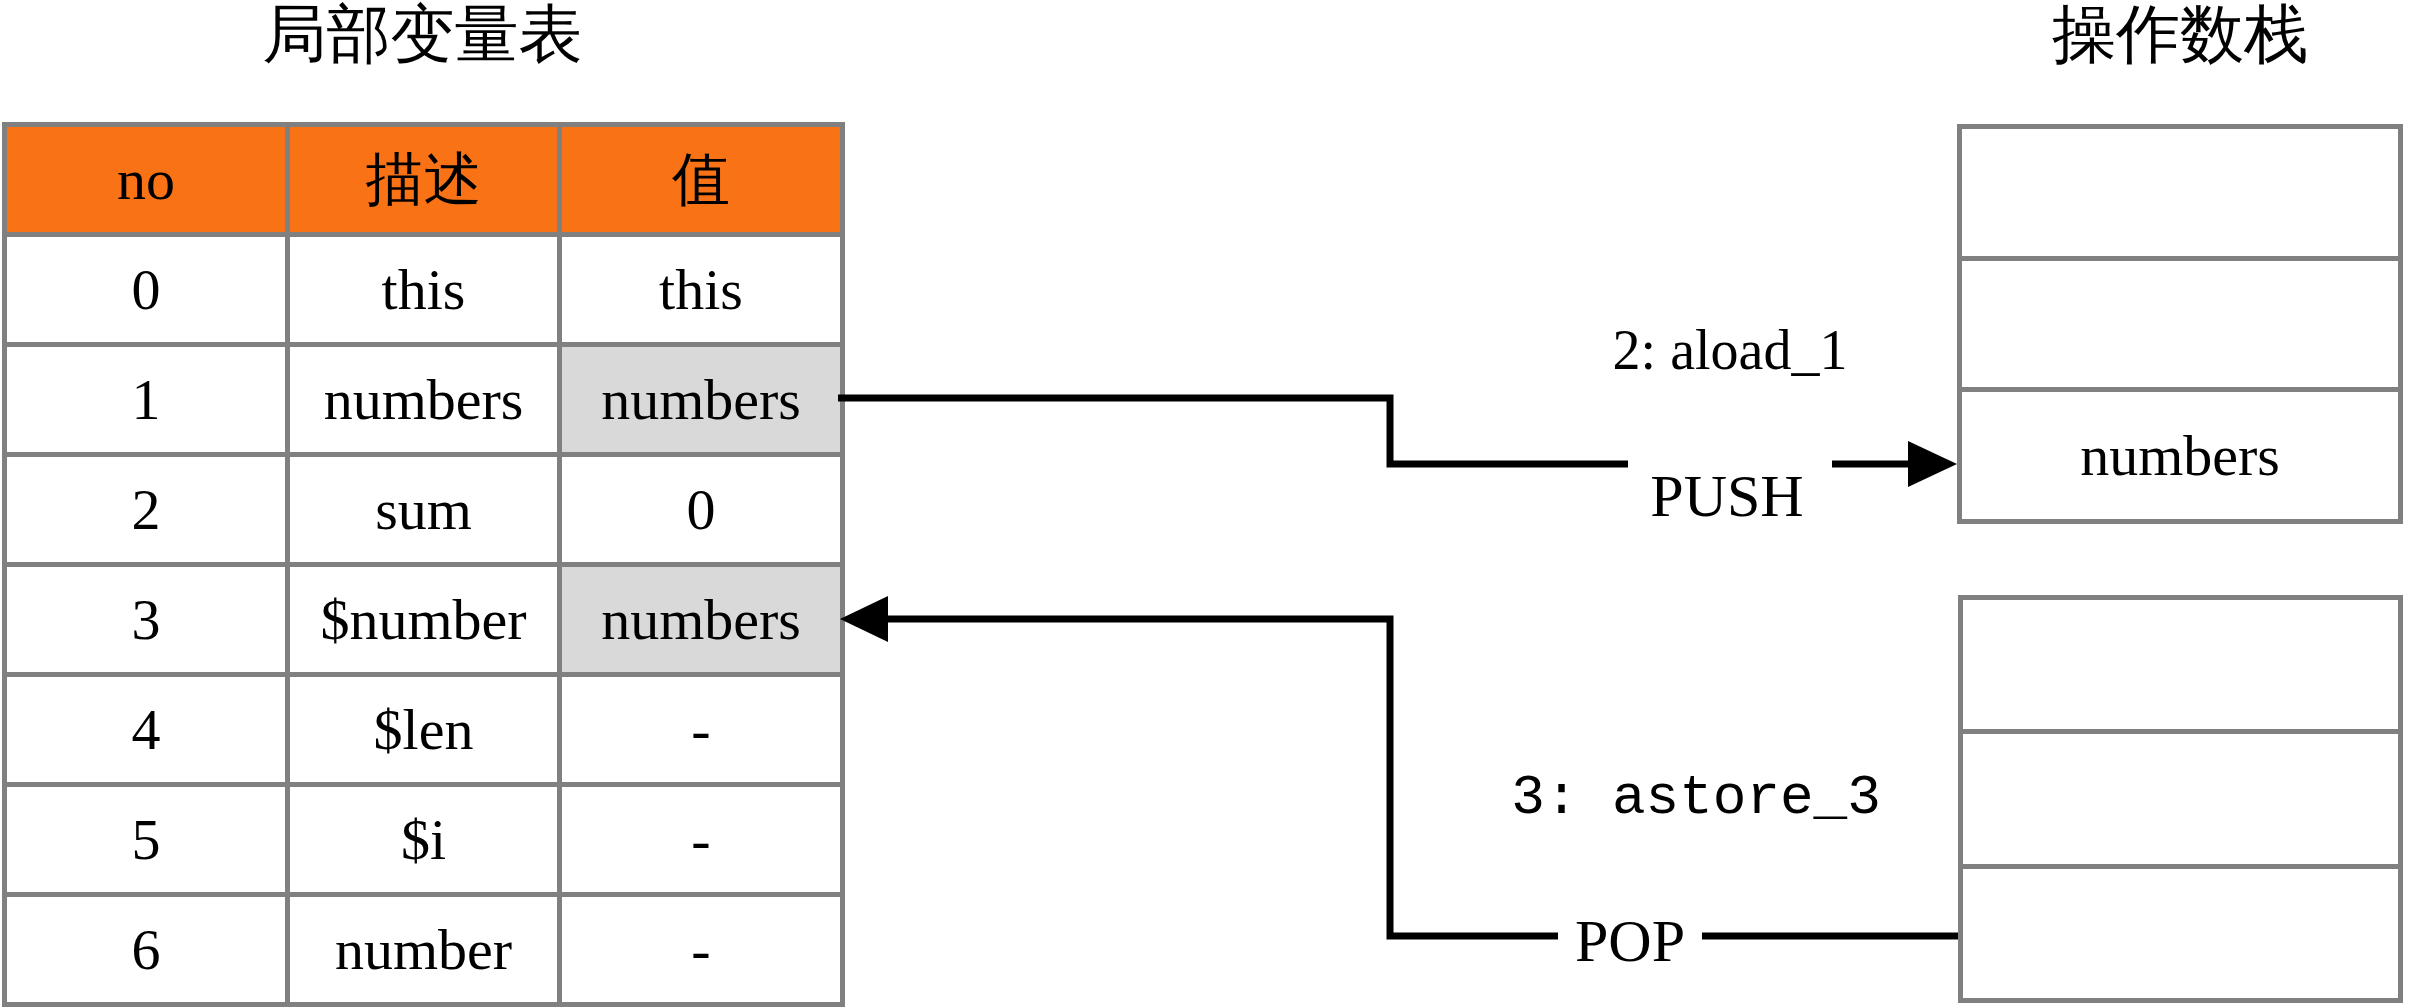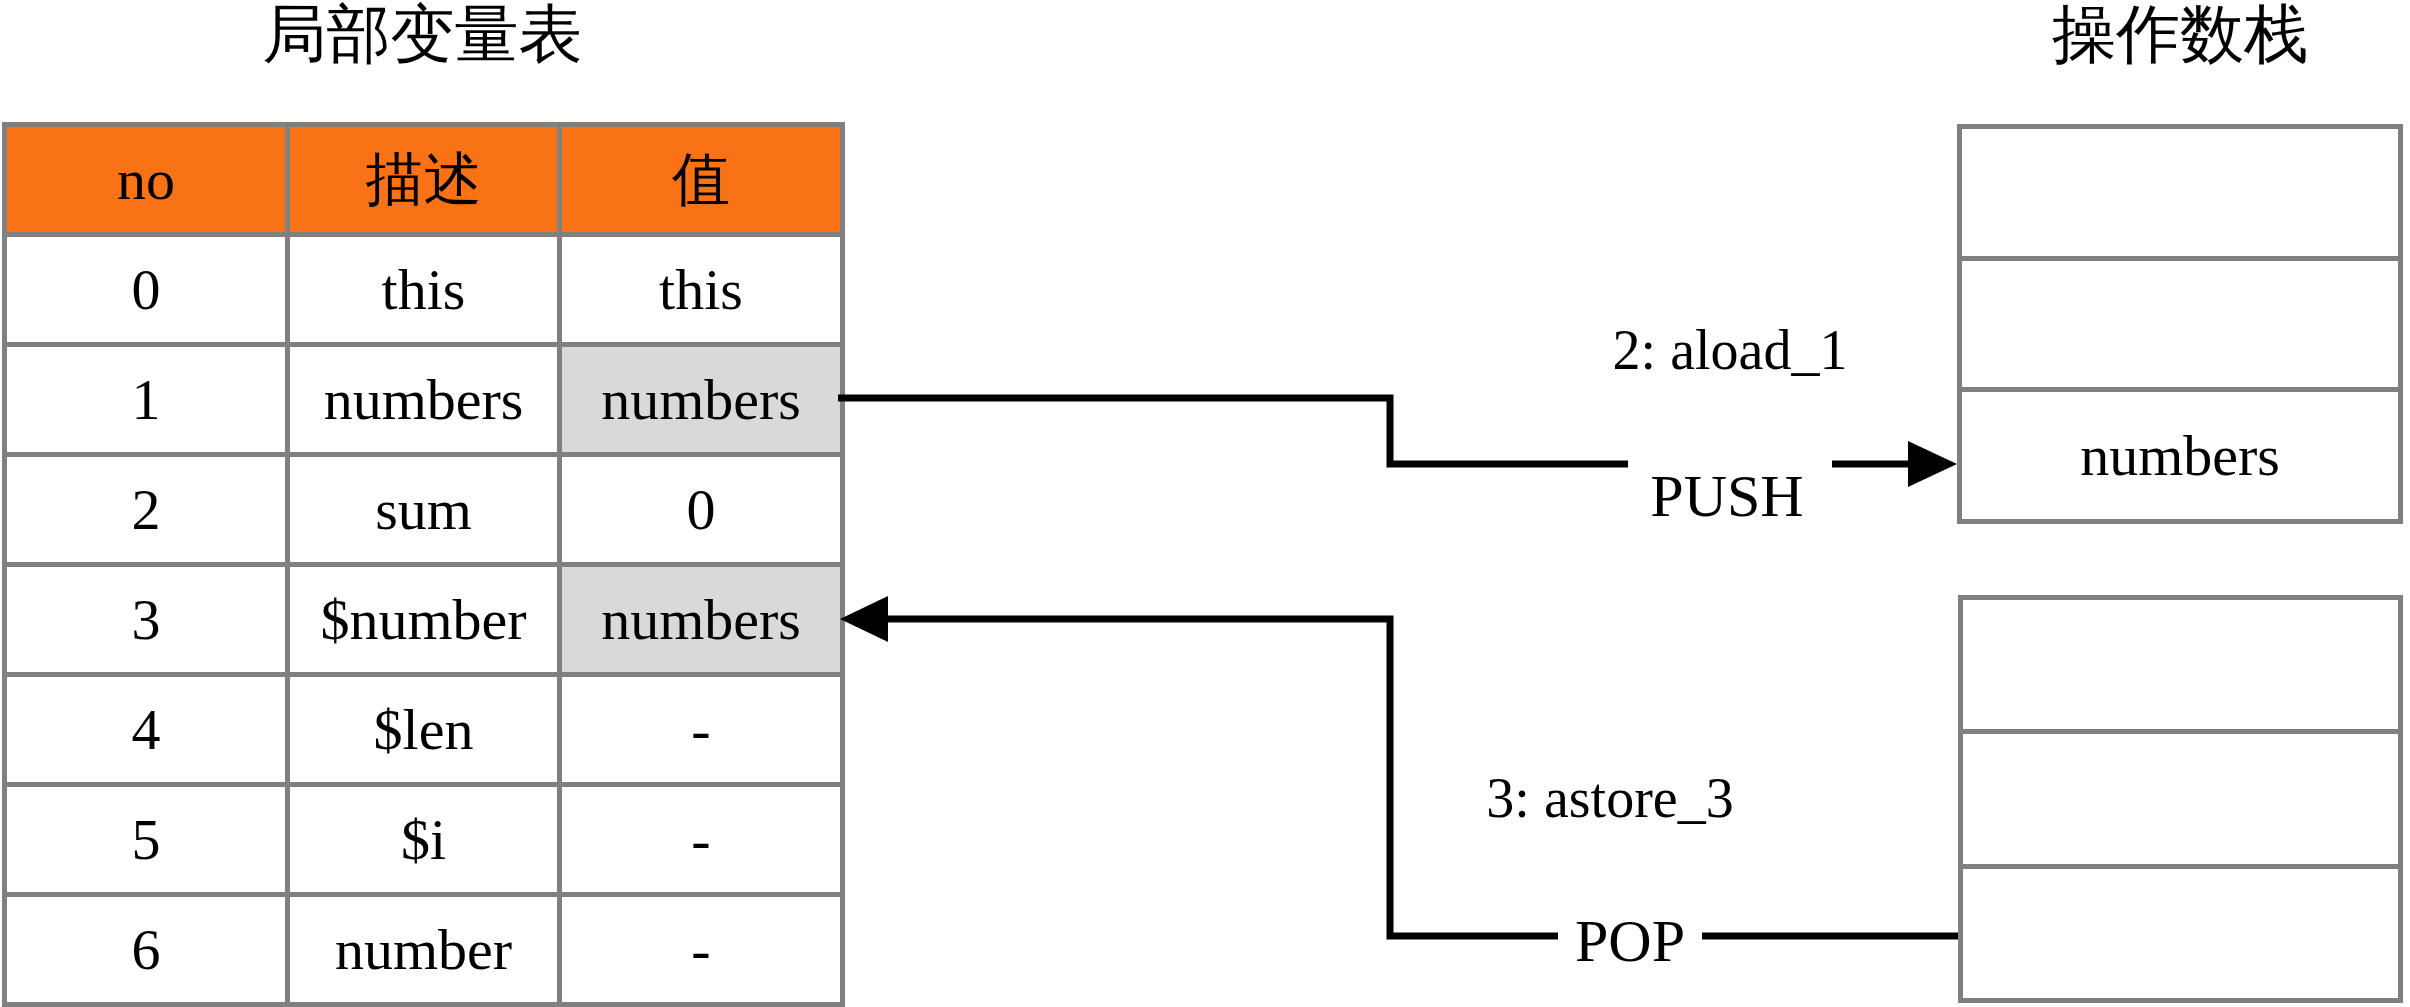--- a/index.html
+++ b/index.html
@@ -67,7 +67,7 @@
     line-height:1.2;
   }
   #aload-label  { left:1480px; top:288px;margin-top:29px; }
-  #astore-label { left:1360px; top:765px; }
+  #astore-label { left:1446px; top:765px;font-family:Liberation Mono, monospace; }
   .action-label { font-size:60px; }
   #push-label   { left:1477px; top:412px;margin-top:48px; }
   #pop-label    { left:1380px; top:905px; }

